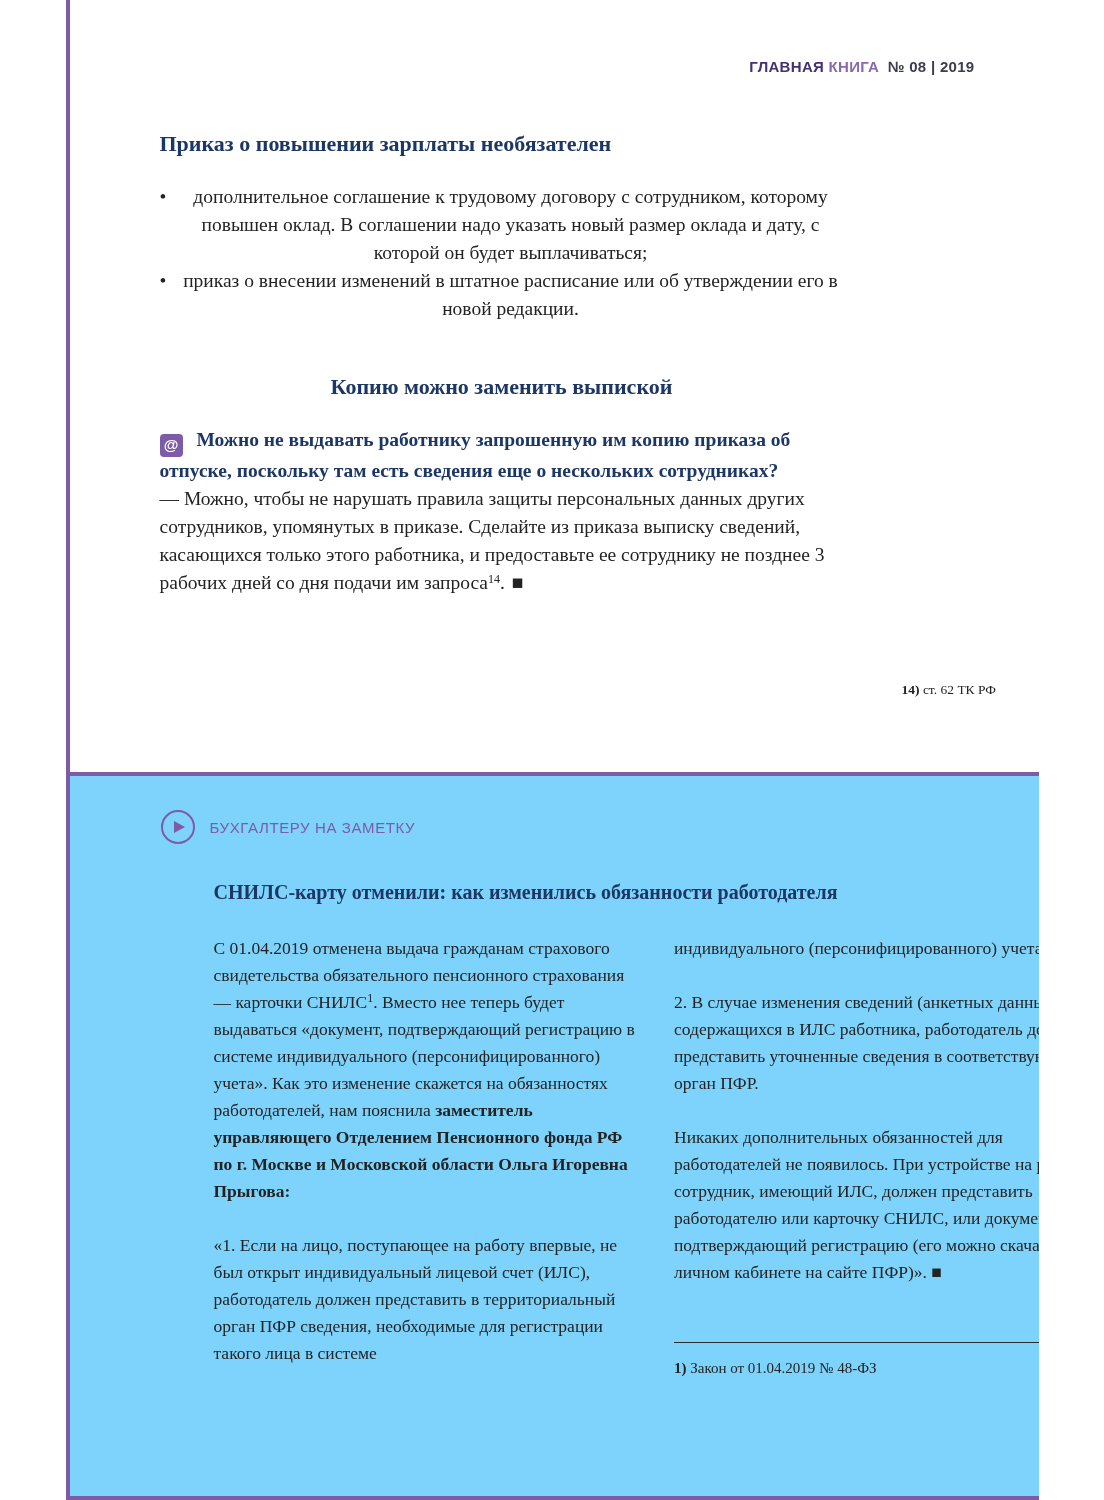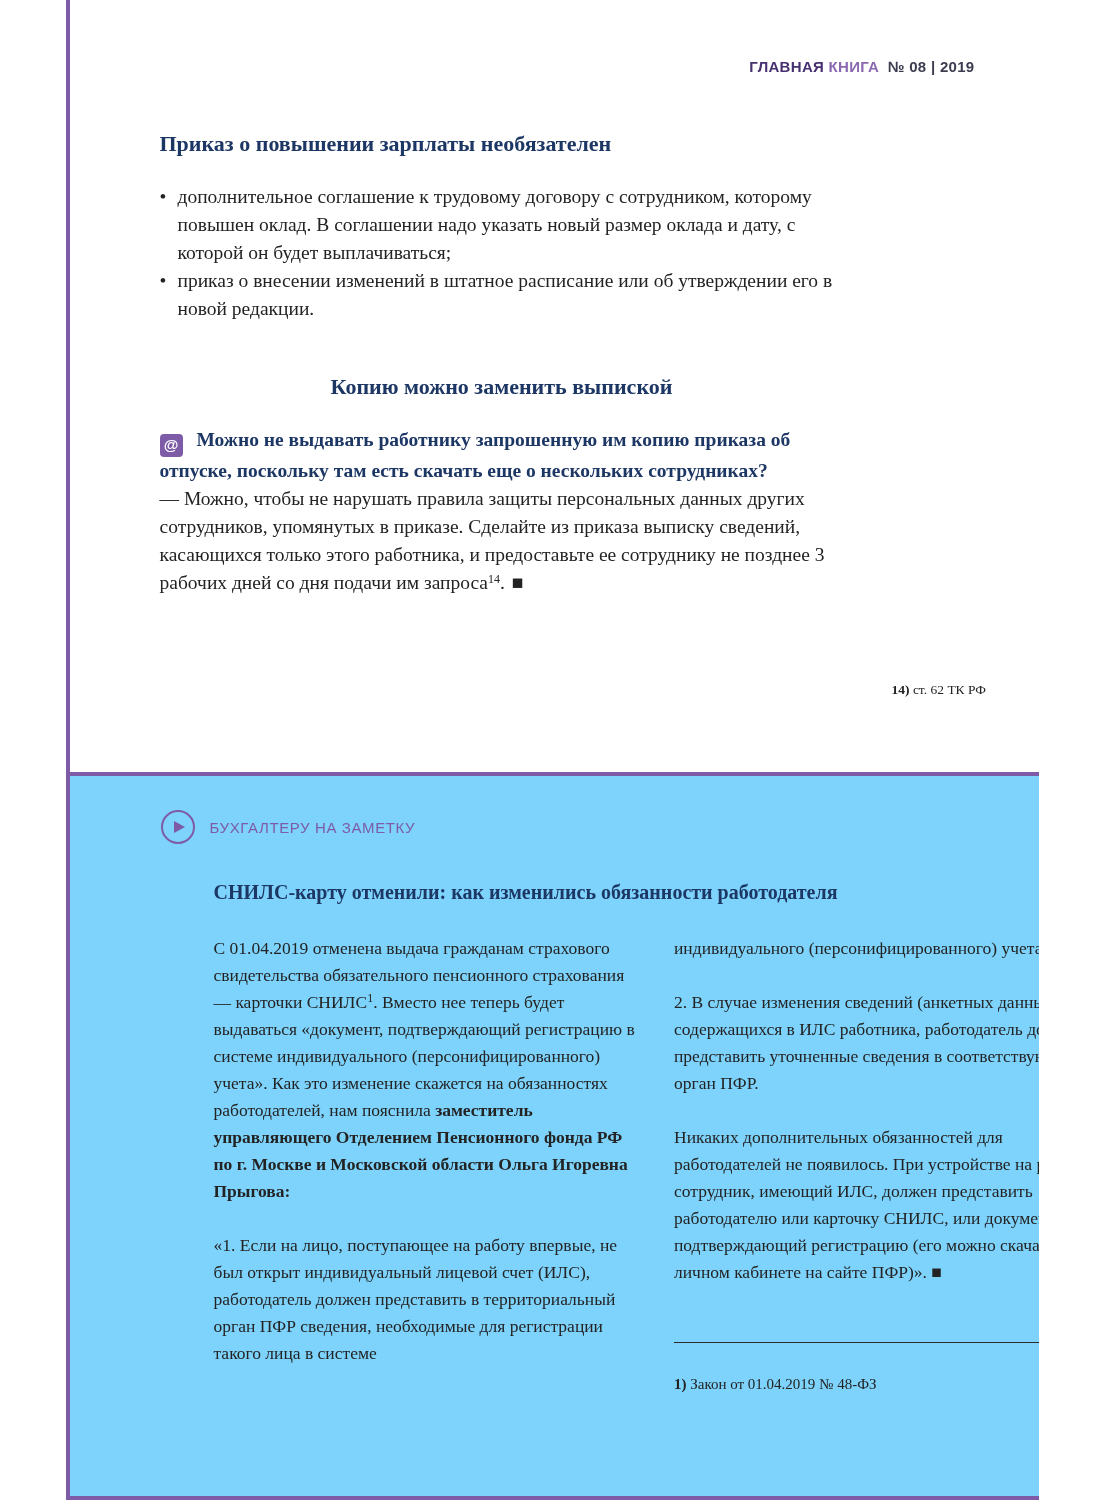--- a/index.html
+++ b/index.html
@@ -28,7 +28,7 @@
     font-size:15px; font-weight:bold; margin-right:9px; vertical-align:-4px;
   }
   .bullets { list-style:none; }
-  .bullets li { padding-left:18px; position:relative; }
+  .bullets li { padding-left:18px; position:relative;text-align:center; }
   .bullets li::before { content:"\2022"; position:absolute; left:0; color:#232323; }
   .answer sup, .col sup { font-size:12px; line-height:0; vertical-align:6px; }
   .endmark { letter-spacing:1px; }

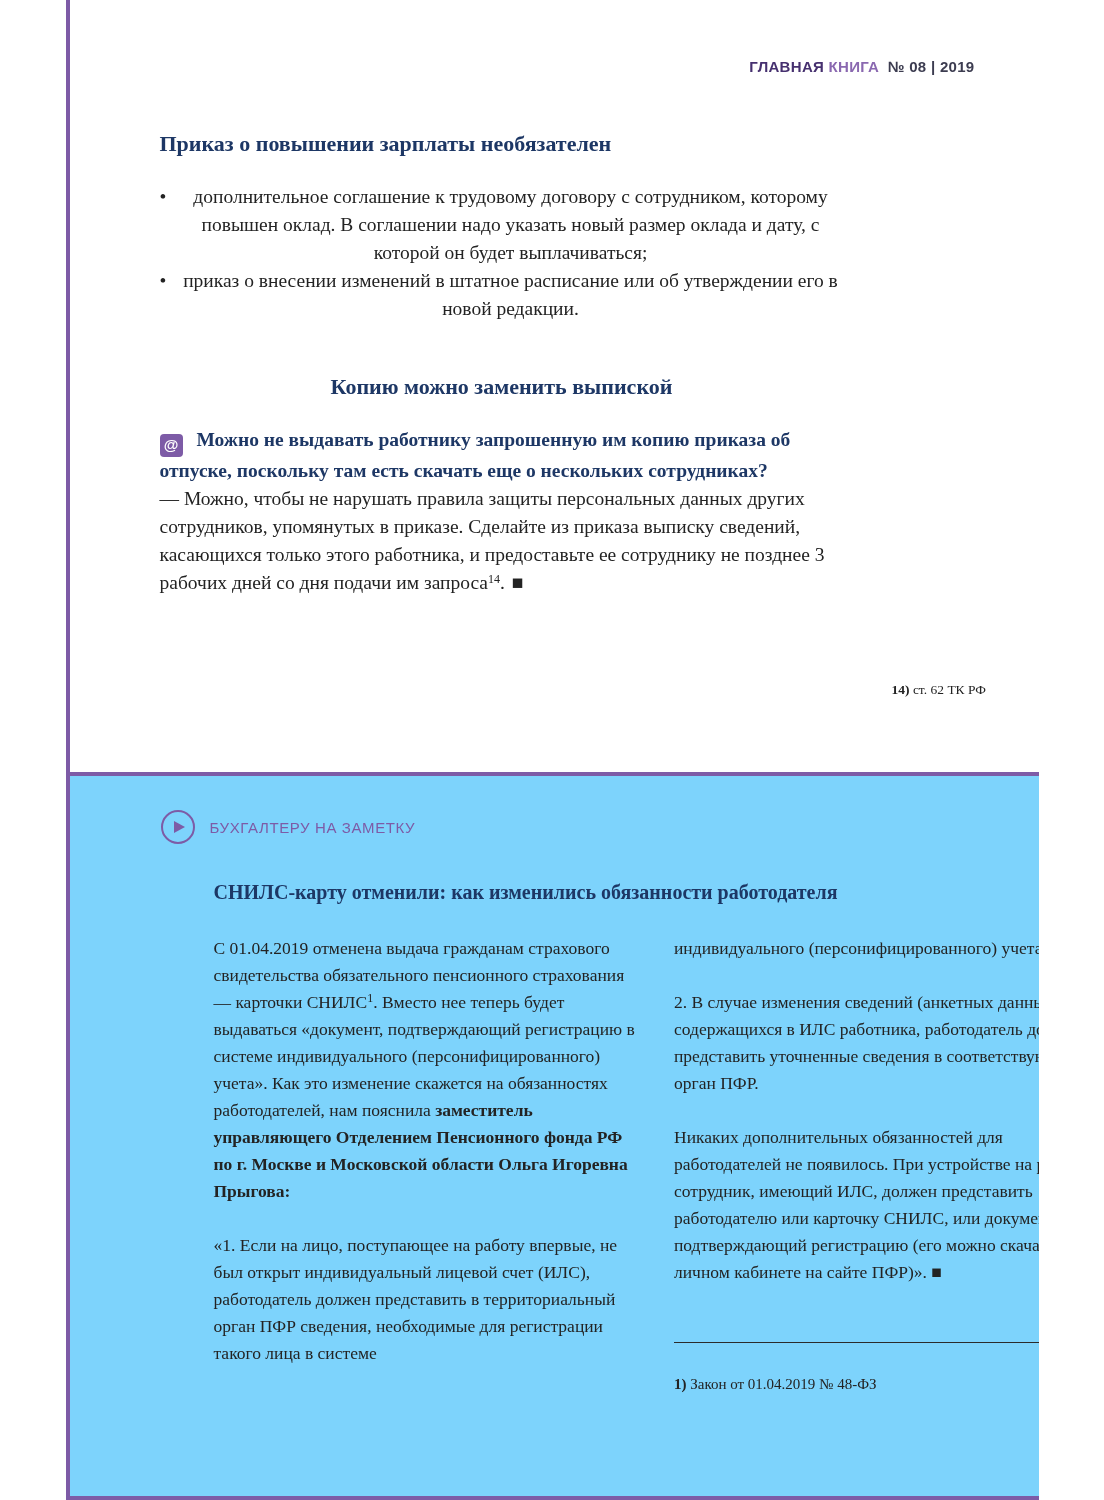--- a/index.html
+++ b/index.html
@@ -92,7 +92,7 @@
 
     <p class="question">
       <span class="at-icon">@</span>
-      <span>Можно не выдавать работнику запрошенную им копию приказа об отпуске, поскольку там есть скачать еще о нескольких сотрудниках?</span>
+      <span>Можно не выдавать работнику запрошенную им копию приказа об отпуске, поскольку там есть сведения еще о нескольких сотрудниках?</span>
     </p>
 
     <p class="answer">

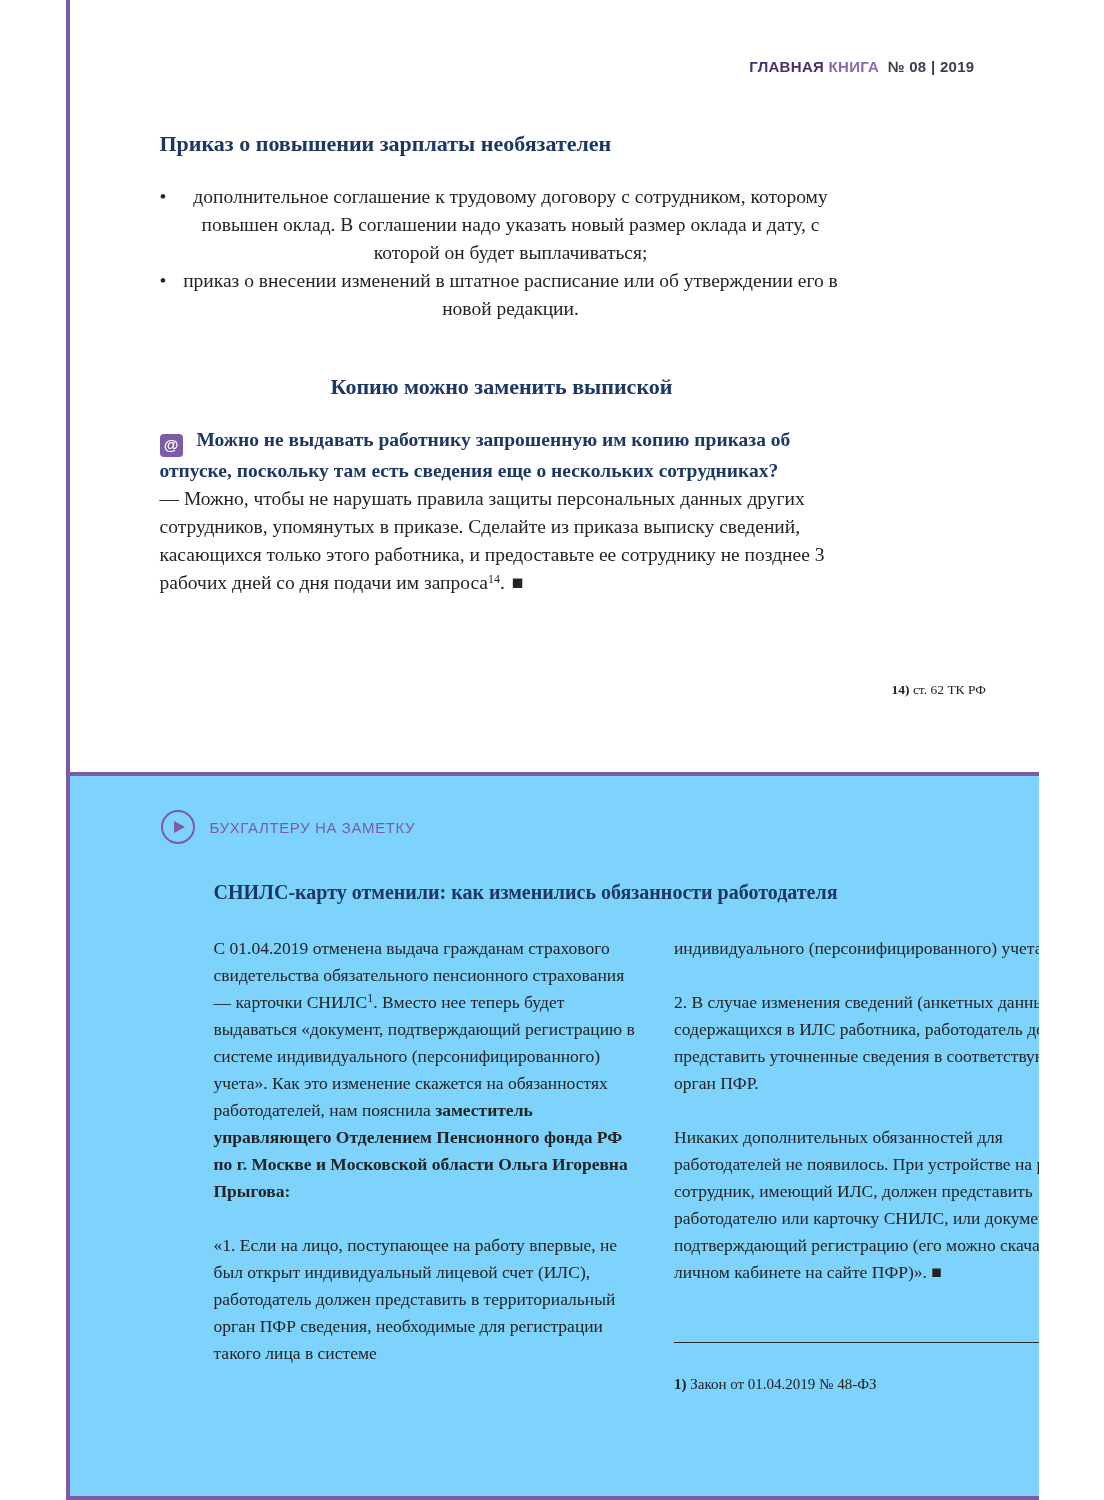--- a/index.html
+++ b/index.html
@@ -34,7 +34,7 @@
   .endmark { letter-spacing:1px; }
 
   .margin-note { position:absolute; left:826px; top:682px; font-size:13.5px; color:#232323; }
-  .margin-note b { font-weight:bold; }
+  .margin-note b { font-weight:bold;margin-left:10px; }
 
   .note-section {
     position:absolute; left:0; top:772px; width:1104px; height:728px;

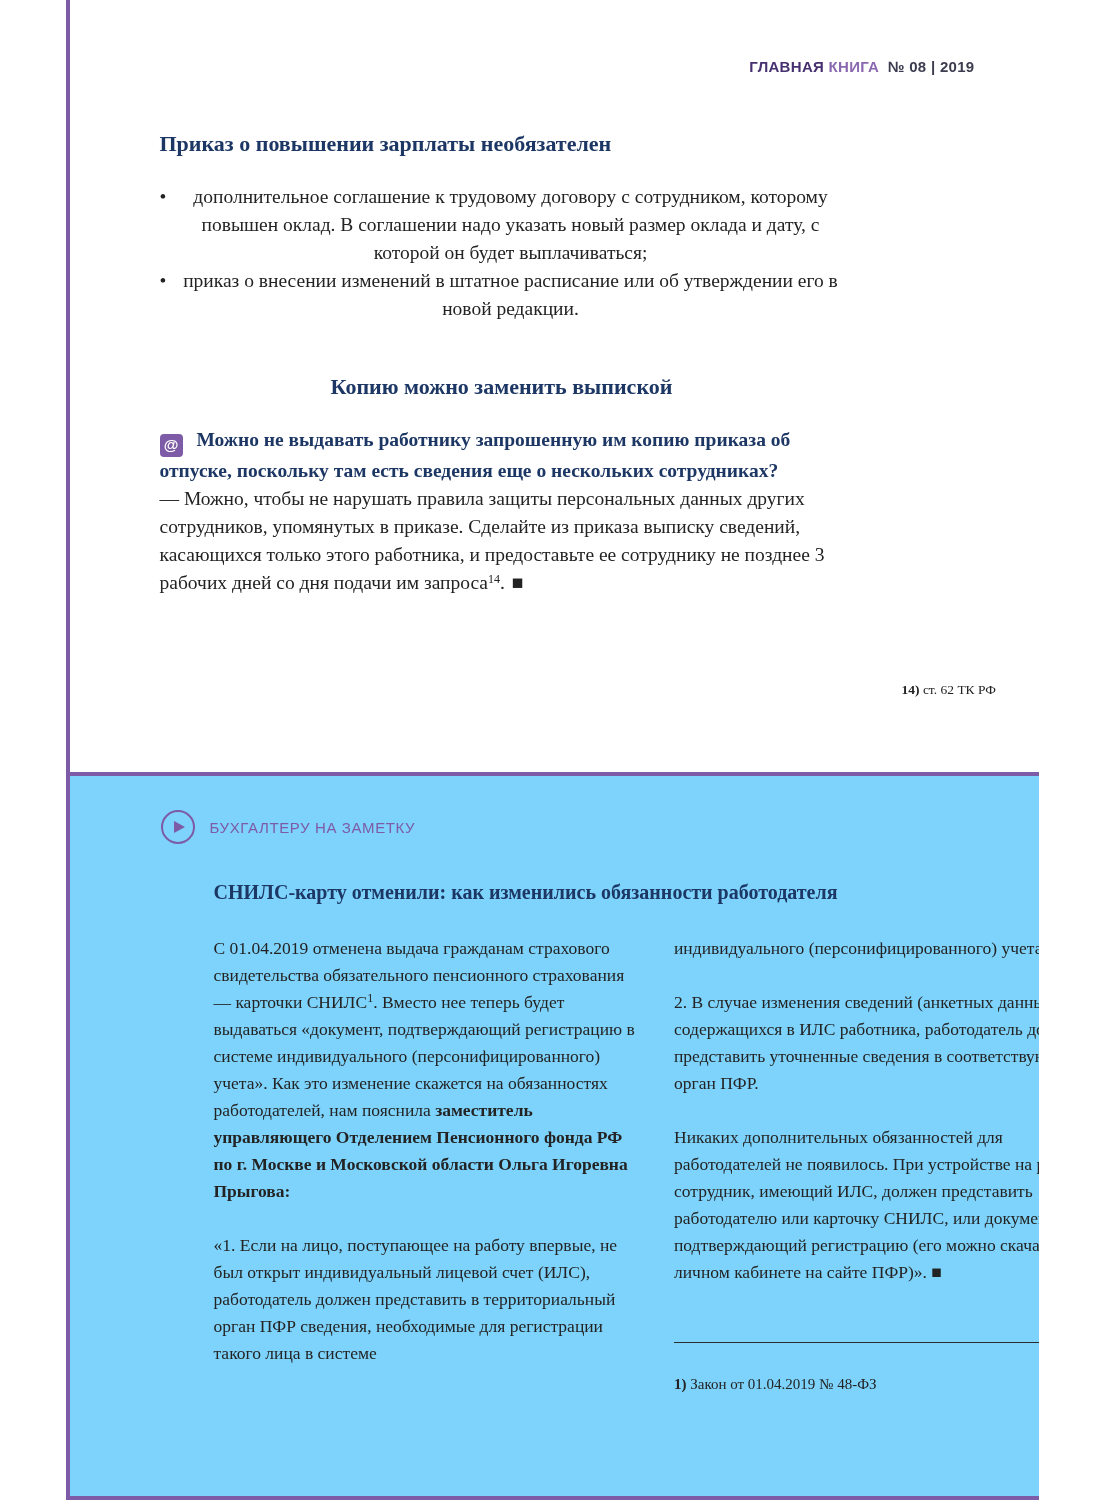--- a/index.html
+++ b/index.html
@@ -56,7 +56,7 @@
   .col { width:432px; font-size:17.5px; line-height:27px; color:#232323; }
   .col p { margin-bottom:27px; }
   .col p:last-child { margin-bottom:0; }
-  .note-footnote { border-top:1.5px solid #2b2b2b; margin-top:56px; padding-top:28px; font-size:15px; }
+  .note-footnote { border-top:1.5px solid #2b2b2b; margin-top:56px; padding-top:12px; font-size:15px; }
   .note-footnote b { font-weight:bold; }
   .page-num { position:absolute; right:64px; bottom:34px; color:#7d5ba6; font-size:22px; }
 </style>

